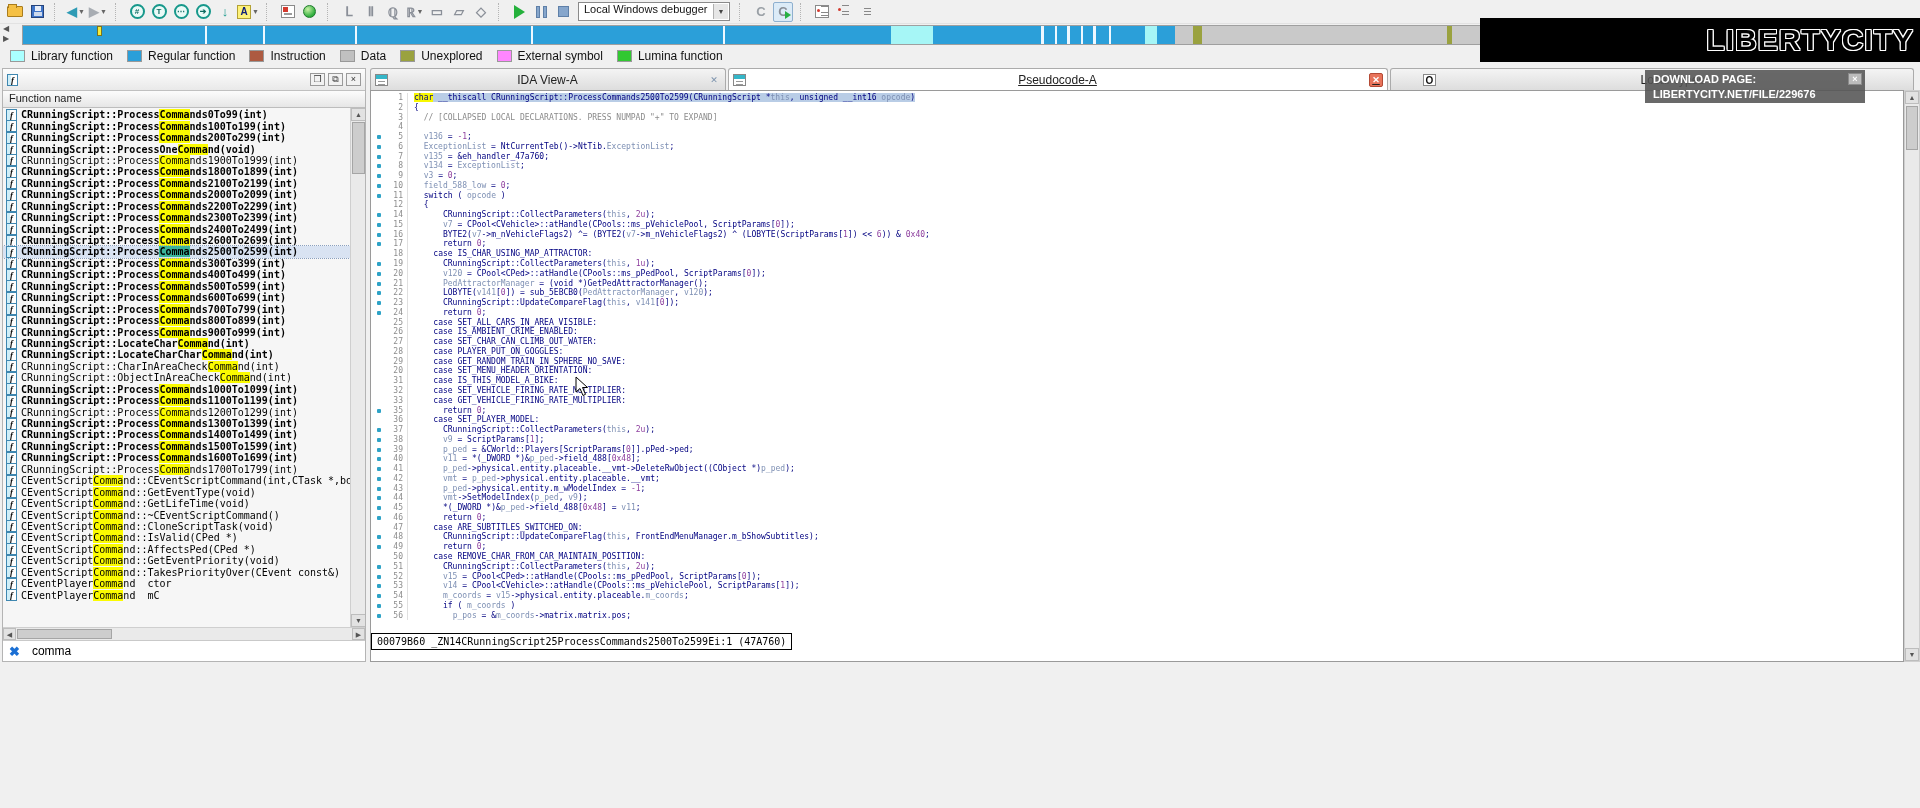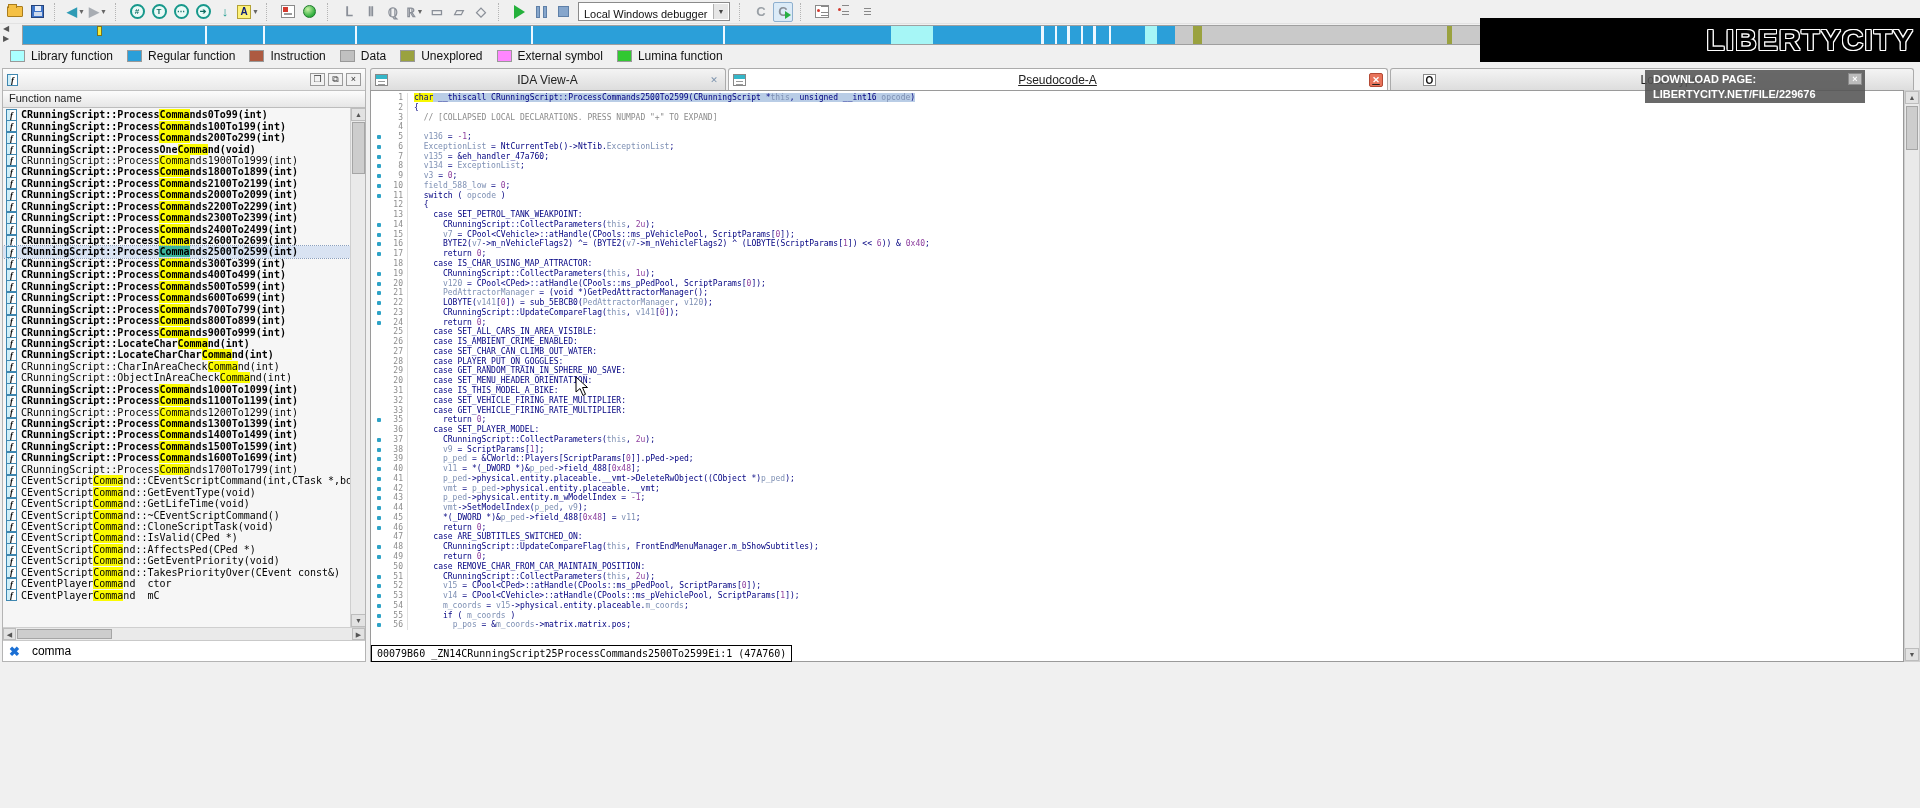--- a/index.html
+++ b/index.html
@@ -31,7 +31,7 @@
   .icon-pause i{width:4px;height:12px;background:#86a6cc;border:1px solid #5f80a8;}
   .icon-stop{width:11px;height:11px;background:#86a6cc;border:1px solid #5f80a8;}
   .combo{width:152px;height:19px;background:#fff;border:1px solid #8a8a8a;display:inline-flex;
-    align-items:flex-end;margin:0 3px;font-size:11px;color:#111;padding-left:5px;position:relative;}
+    align-items:flex-start;margin:0 3px;font-size:11px;color:#111;padding-left:5px;position:relative;}
   .combo .combo-btn{position:absolute;right:1px;top:1px;bottom:1px;width:15px;background:#e6e6e6;
     border-left:1px solid #b0b0b0;display:flex;align-items:center;justify-content:center;font-size:7px;color:#444;}
   .cgreen{position:relative;border:1px solid #8fb0cf;background:#dcebf7;border-radius:2px;width:20px;}

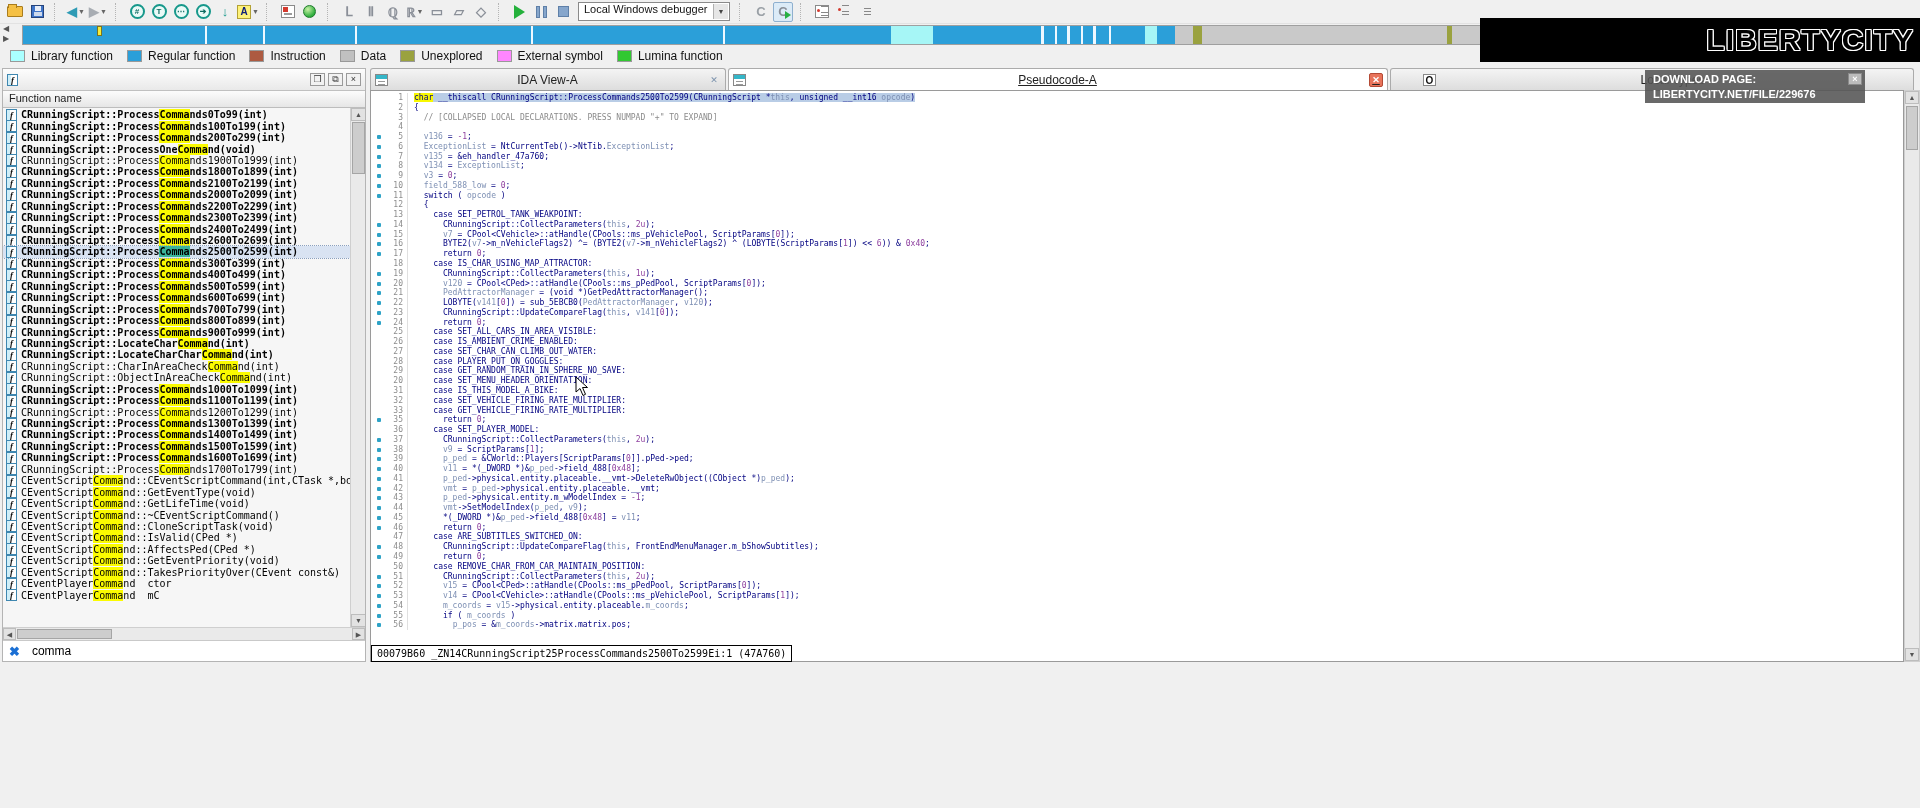--- a/index.html
+++ b/index.html
@@ -534,7 +534,6 @@
       <div class="cl"><span class="cgut"><span class="cdot"></span>10</span><span class="ctext"><span class="c-def"> </span><span class="c-def"> </span><span class="c-var">field_588_low</span><span class="c-def"> </span><span class="c-def">=</span><span class="c-def"> </span><span class="c-num">0</span><span class="c-def">;</span></span></div>
       <div class="cl"><span class="cgut"><span class="cdot"></span>11</span><span class="ctext"><span class="c-def"> </span><span class="c-def"> </span><span class="c-def">switch</span><span class="c-def"> </span><span class="c-def">(</span><span class="c-def"> </span><span class="c-var">opcode</span><span class="c-def"> </span><span class="c-def">)</span></span></div>
       <div class="cl"><span class="cgut">12</span><span class="ctext"><span class="c-def"> </span><span class="c-def"> </span><span class="c-def">{</span></span></div>
-      <div class="cl"><span class="cgut">13</span><span class="ctext"><span class="c-def"> </span><span class="c-def"> </span><span class="c-def"> </span><span class="c-def"> </span><span class="c-def">case</span><span class="c-def"> </span><span class="c-def">SET_PETROL_TANK_WEAKPOINT</span><span class="c-def">:</span></span></div>
       <div class="cl"><span class="cgut"><span class="cdot"></span>14</span><span class="ctext"><span class="c-def"> </span><span class="c-def"> </span><span class="c-def"> </span><span class="c-def"> </span><span class="c-def"> </span><span class="c-def"> </span><span class="c-def">CRunningScript</span><span class="c-def">:</span><span class="c-def">:</span><span class="c-def">CollectParameters</span><span class="c-def">(</span><span class="c-var">this</span><span class="c-def">,</span><span class="c-def"> </span><span class="c-num">2u</span><span class="c-def">)</span><span class="c-def">;</span></span></div>
       <div class="cl"><span class="cgut"><span class="cdot"></span>15</span><span class="ctext"><span class="c-def"> </span><span class="c-def"> </span><span class="c-def"> </span><span class="c-def"> </span><span class="c-def"> </span><span class="c-def"> </span><span class="c-var">v7</span><span class="c-def"> </span><span class="c-def">=</span><span class="c-def"> </span><span class="c-def">CPool</span><span class="c-def">&lt;</span><span class="c-def">CVehicle</span><span class="c-def">&gt;</span><span class="c-def">:</span><span class="c-def">:</span><span class="c-def">atHandle</span><span class="c-def">(</span><span class="c-def">CPools</span><span class="c-def">:</span><span class="c-def">:</span><span class="c-def">ms_pVehiclePool</span><span class="c-def">,</span><span class="c-def"> </span><span class="c-def">ScriptParams</span><span class="c-def">[</span><span class="c-num">0</span><span class="c-def">]</span><span class="c-def">)</span><span class="c-def">;</span></span></div>
       <div class="cl"><span class="cgut"><span class="cdot"></span>16</span><span class="ctext"><span class="c-def"> </span><span class="c-def"> </span><span class="c-def"> </span><span class="c-def"> </span><span class="c-def"> </span><span class="c-def"> </span><span class="c-def">BYTE2</span><span class="c-def">(</span><span class="c-var">v7</span><span class="c-def">-</span><span class="c-def">&gt;</span><span class="c-def">m_nVehicleFlags2</span><span class="c-def">)</span><span class="c-def"> </span><span class="c-def">^</span><span class="c-def">=</span><span class="c-def"> </span><span class="c-def">(</span><span class="c-def">BYTE2</span><span class="c-def">(</span><span class="c-var">v7</span><span class="c-def">-</span><span class="c-def">&gt;</span><span class="c-def">m_nVehicleFlags2</span><span class="c-def">)</span><span class="c-def"> </span><span class="c-def">^</span><span class="c-def"> </span><span class="c-def">(</span><span class="c-def">LOBYTE</span><span class="c-def">(</span><span class="c-def">ScriptParams</span><span class="c-def">[</span><span class="c-num">1</span><span class="c-def">]</span><span class="c-def">)</span><span class="c-def"> </span><span class="c-def">&lt;</span><span class="c-def">&lt;</span><span class="c-def"> </span><span class="c-num">6</span><span class="c-def">)</span><span class="c-def">)</span><span class="c-def"> </span><span class="c-def">&amp;</span><span class="c-def"> </span><span class="c-num">0x40</span><span class="c-def">;</span></span></div>

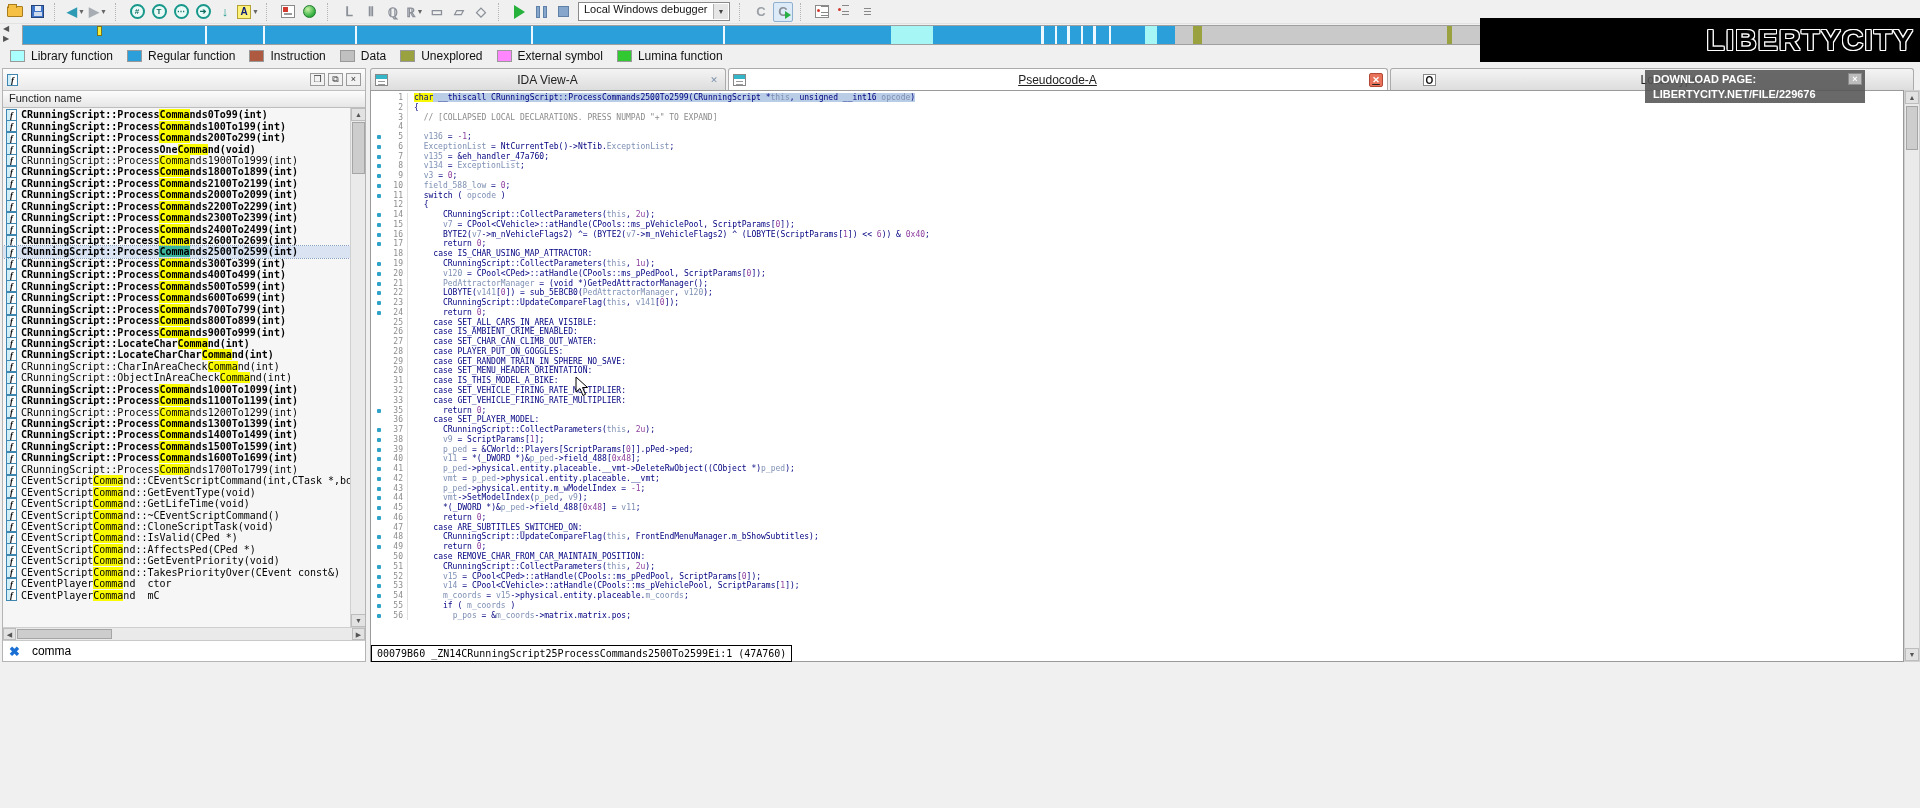--- a/index.html
+++ b/index.html
@@ -112,7 +112,7 @@
   .c-var{color:#7e90b4;} .c-num{color:#8d3f9e;} .c-com{color:#8a8a8a;} .c-def{color:#000080;}
   .mark-y{background:#f8f800;}
   .rscroll{position:absolute;right:0;top:22px;bottom:0;width:16px;background:#eaeaea;border:1px solid #cfcfcf;}
-  .hintbar{position:absolute;left:1px;bottom:0;height:17px;background:#fff;border:1px solid #000;
+  .hintbar{position:absolute;left:1px;bottom:12px;height:17px;background:#fff;border:1px solid #000;
     font:10px/15px "DejaVu Sans Mono",monospace;color:#000;padding:0 5px;white-space:nowrap;z-index:5;}
   
   .wm-logo{position:absolute;left:1480px;top:18px;width:440px;height:44px;background:#000;z-index:8;

